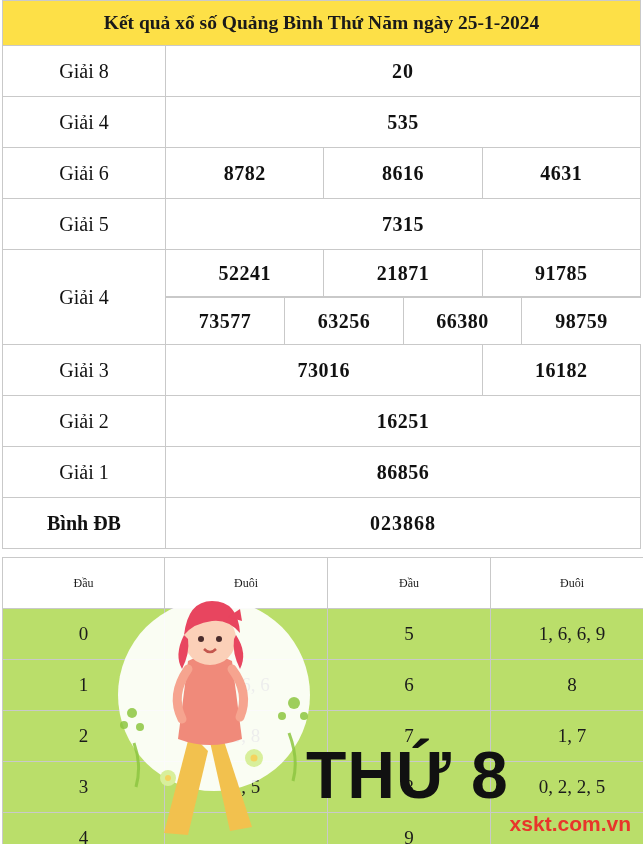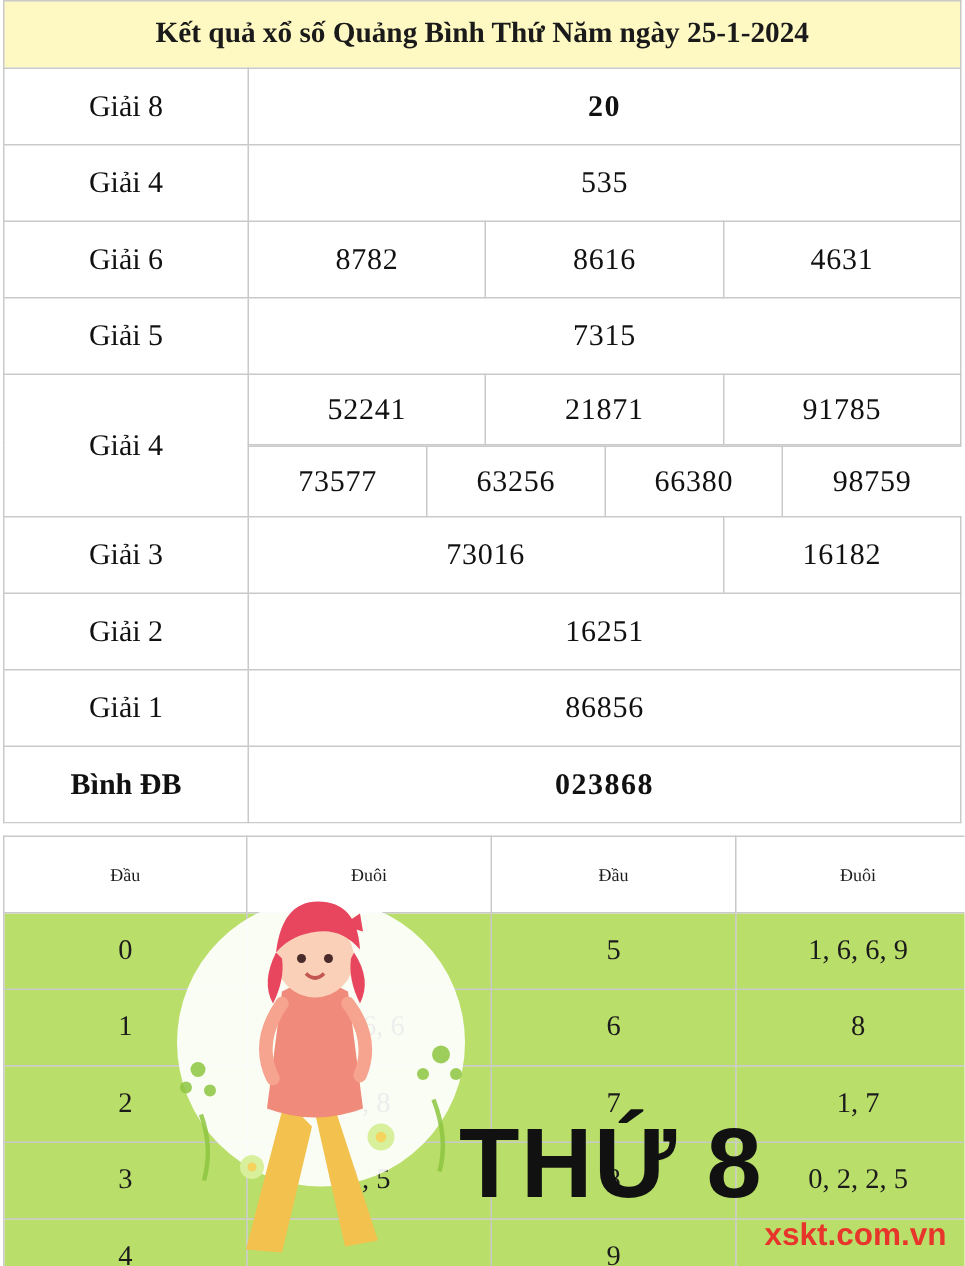--- a/index.html
+++ b/index.html
@@ -30,7 +30,7 @@
     justify-content: center;
     border: 1px solid #c9c9c9;
     border-bottom: none;
-    background: #fef9c3;
+    background: #fde047;
   }
   .title-bar .title-text {
     font-weight: bold;

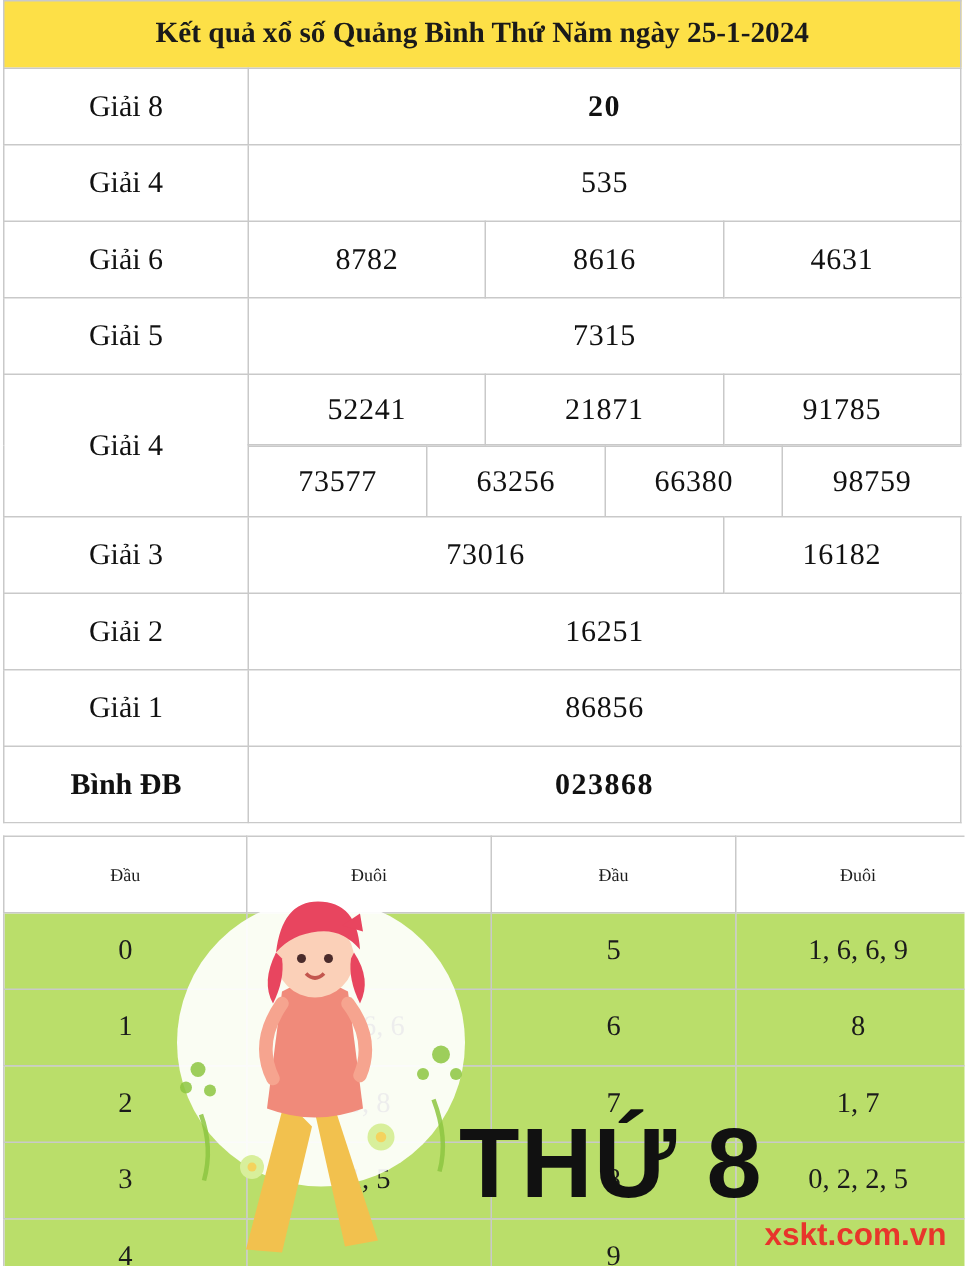--- a/index.html
+++ b/index.html
@@ -61,7 +61,7 @@
     font-weight: normal;
   }
   td.num {
-    font-weight: normal;
+    font-weight: bold;
     font-size: 21px;
     letter-spacing: 0.5px;
   }

